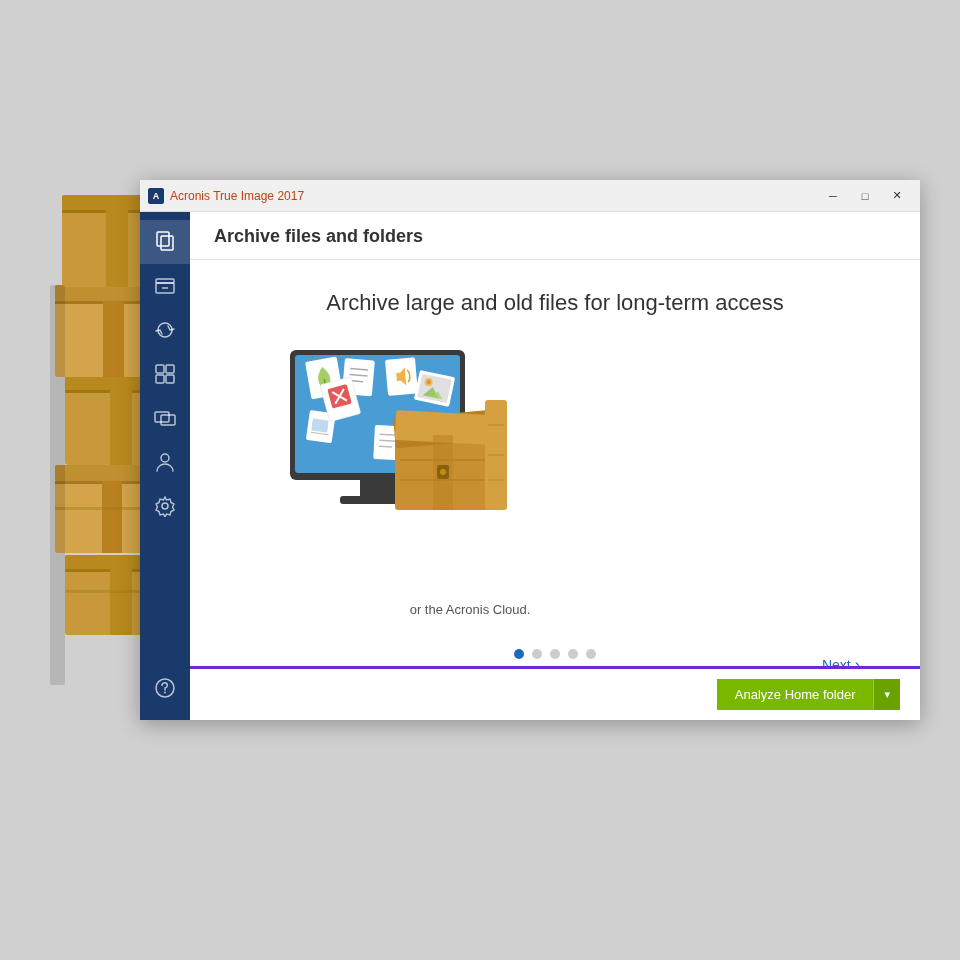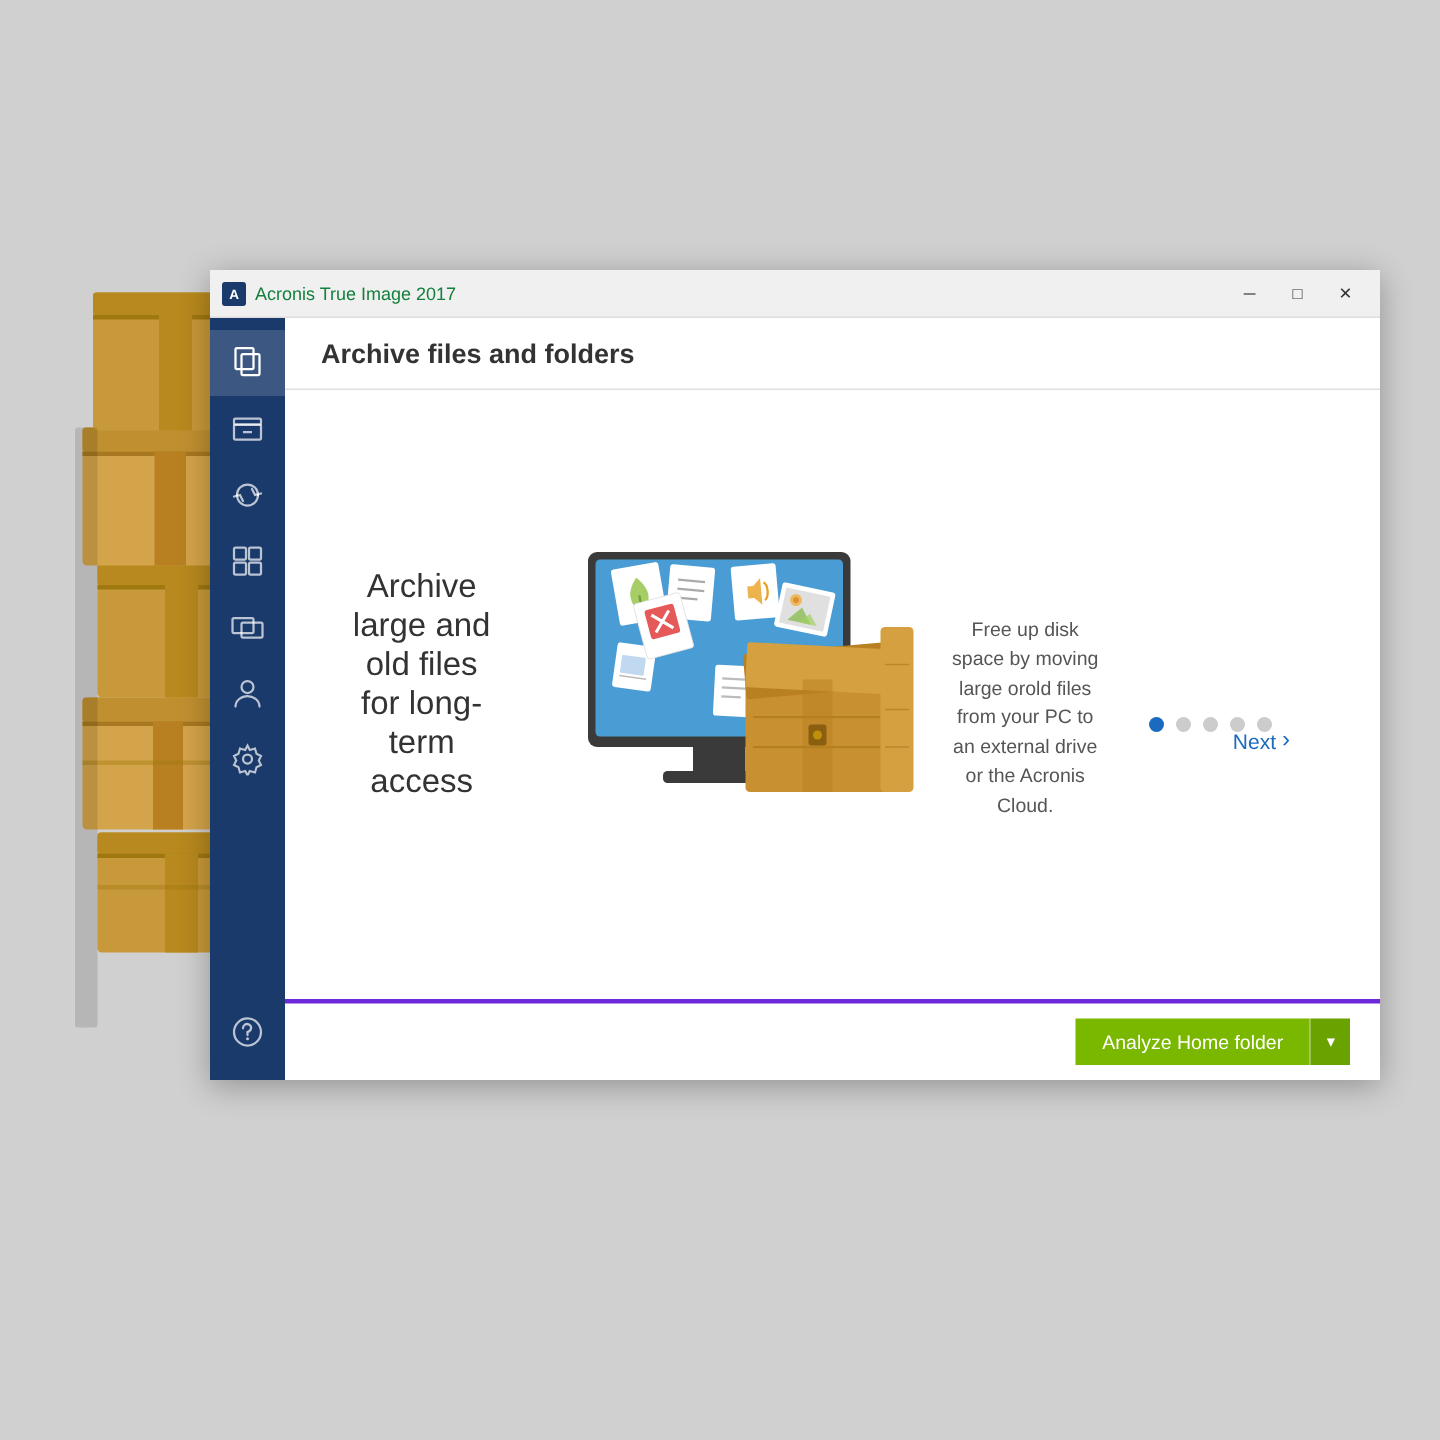--- a/index.html
+++ b/index.html
@@ -70,7 +70,7 @@
 
     .titlebar-title {
       font-size: 12px;
-      color: #15803d;
+      color: #c2410c;
       flex: 1;
     }
 

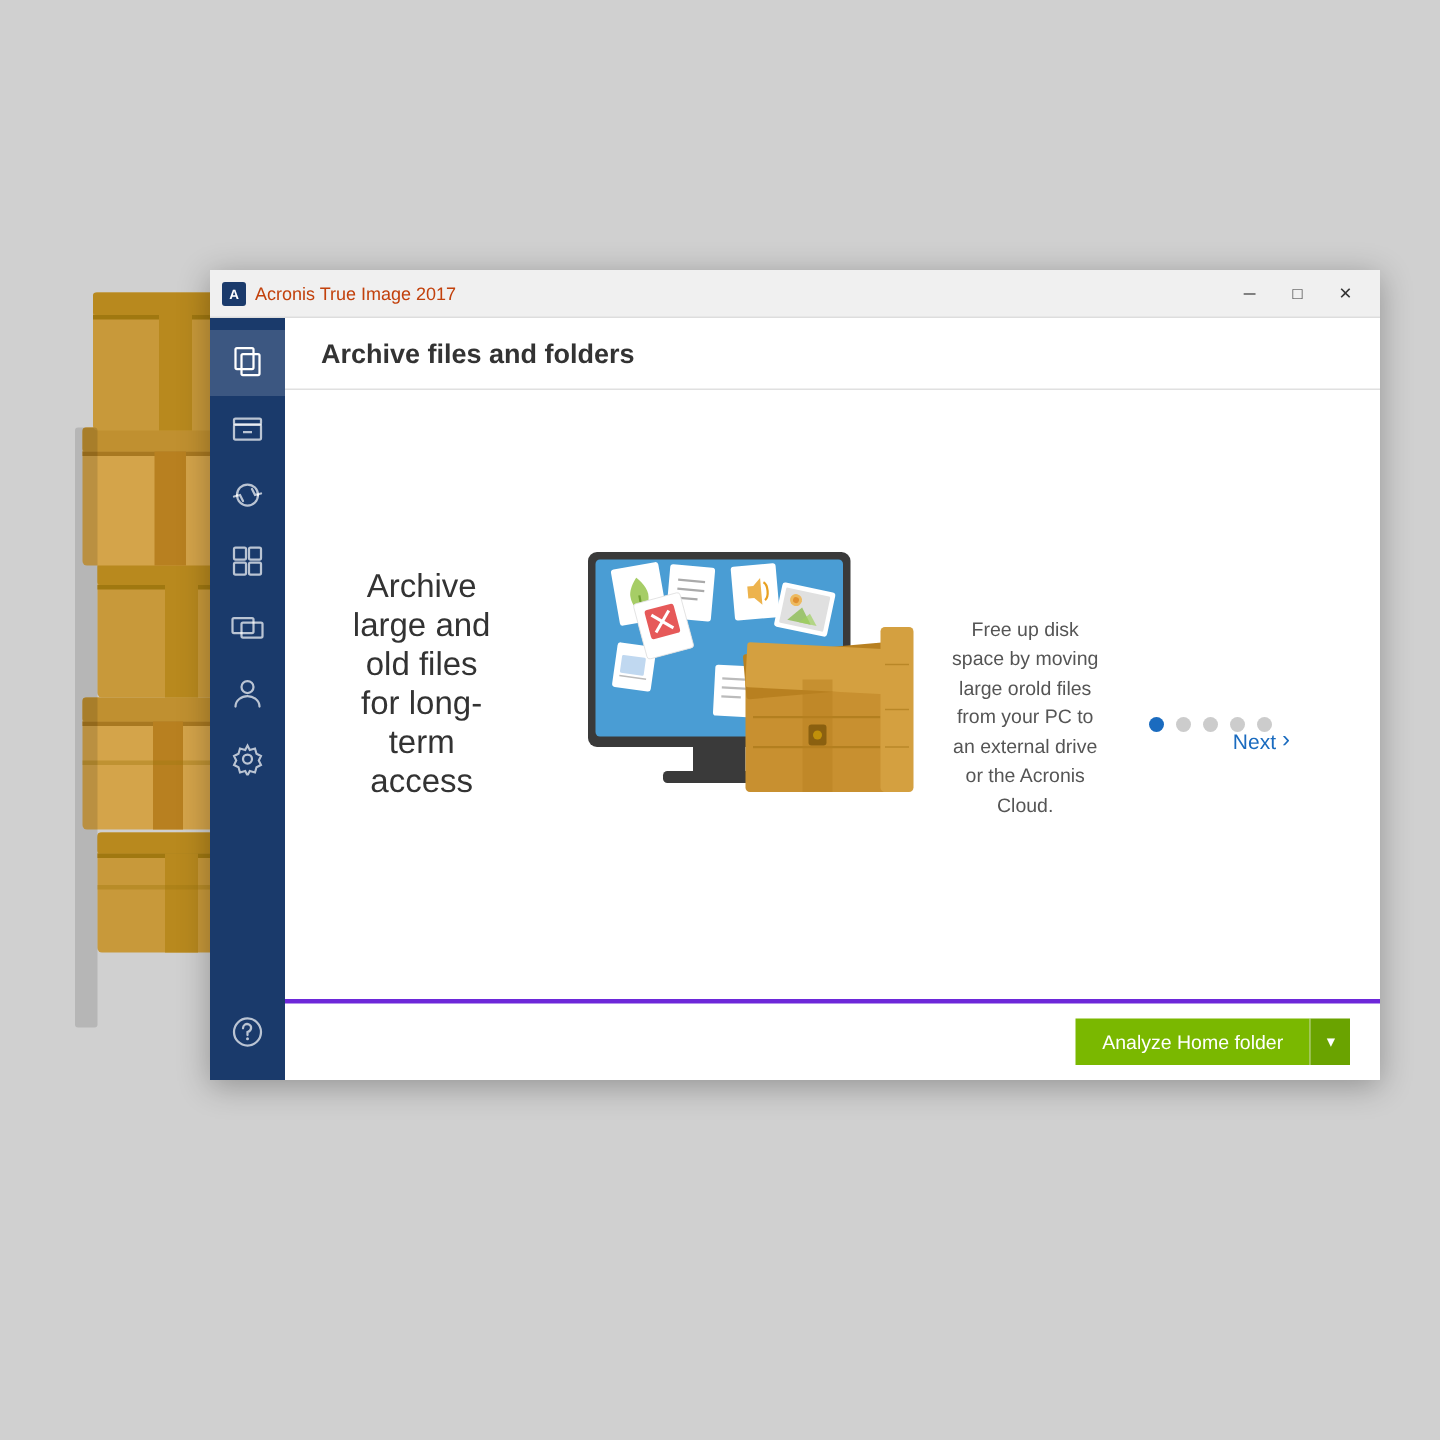--- a/index.html
+++ b/index.html
@@ -160,7 +160,7 @@
     .onboard-content {
       flex: 1;
       display: flex;
-      align-items: center;
+      flex-direction: column;
       padding: 30px 40px 20px;
       overflow: hidden;
     }

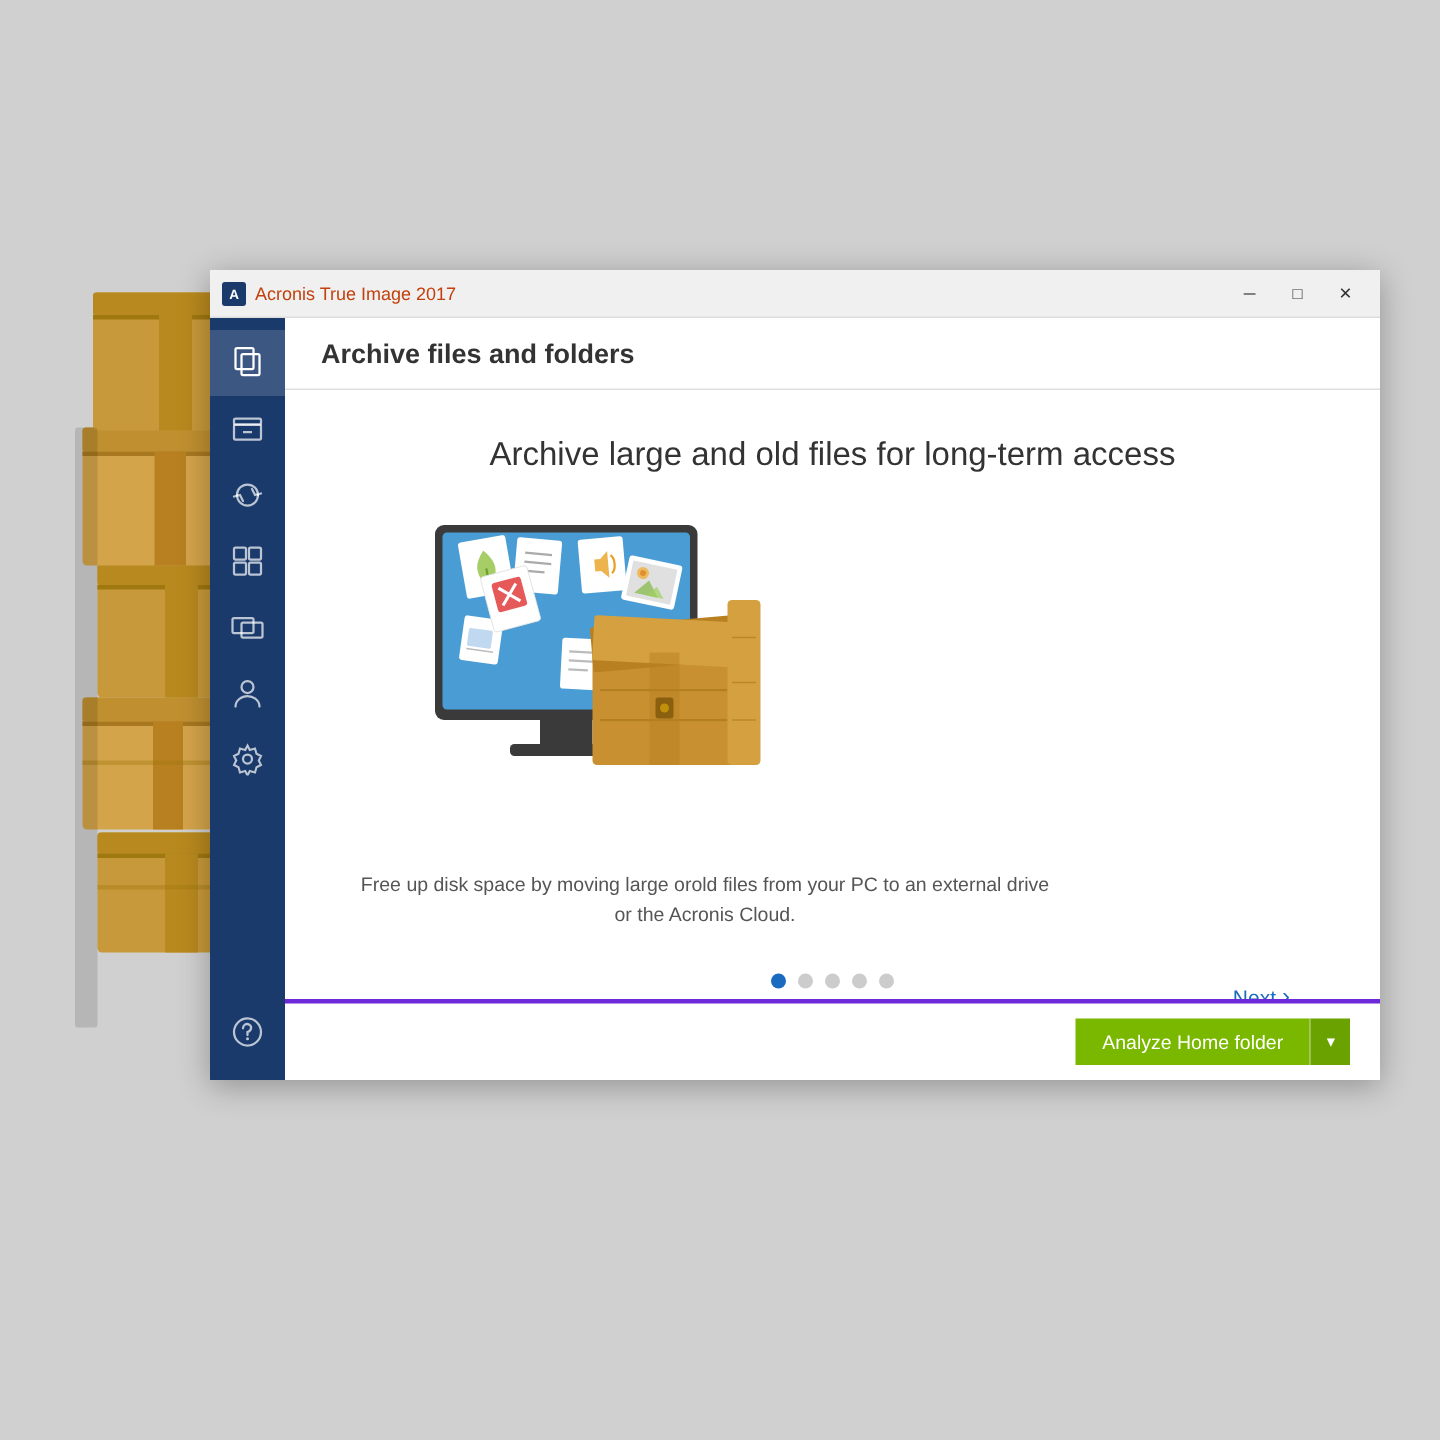--- a/index.html
+++ b/index.html
@@ -476,7 +476,7 @@
           </div>
 
           <div class="onboard-desc">
-            <span>Free up disk space by moving large orold files from your PC to an external drive</span><br>
+            <br>
             <span>or the Acronis Cloud.</span>
           </div>
 

